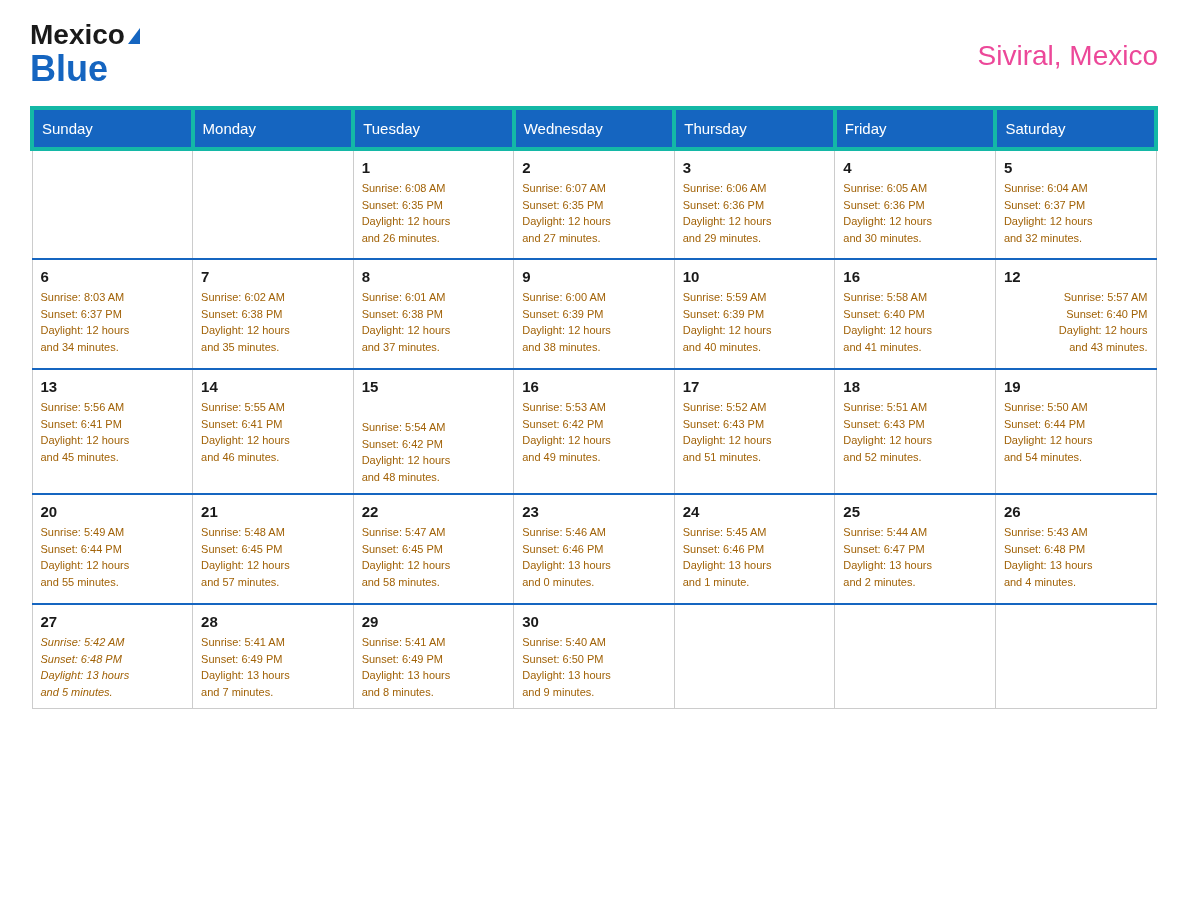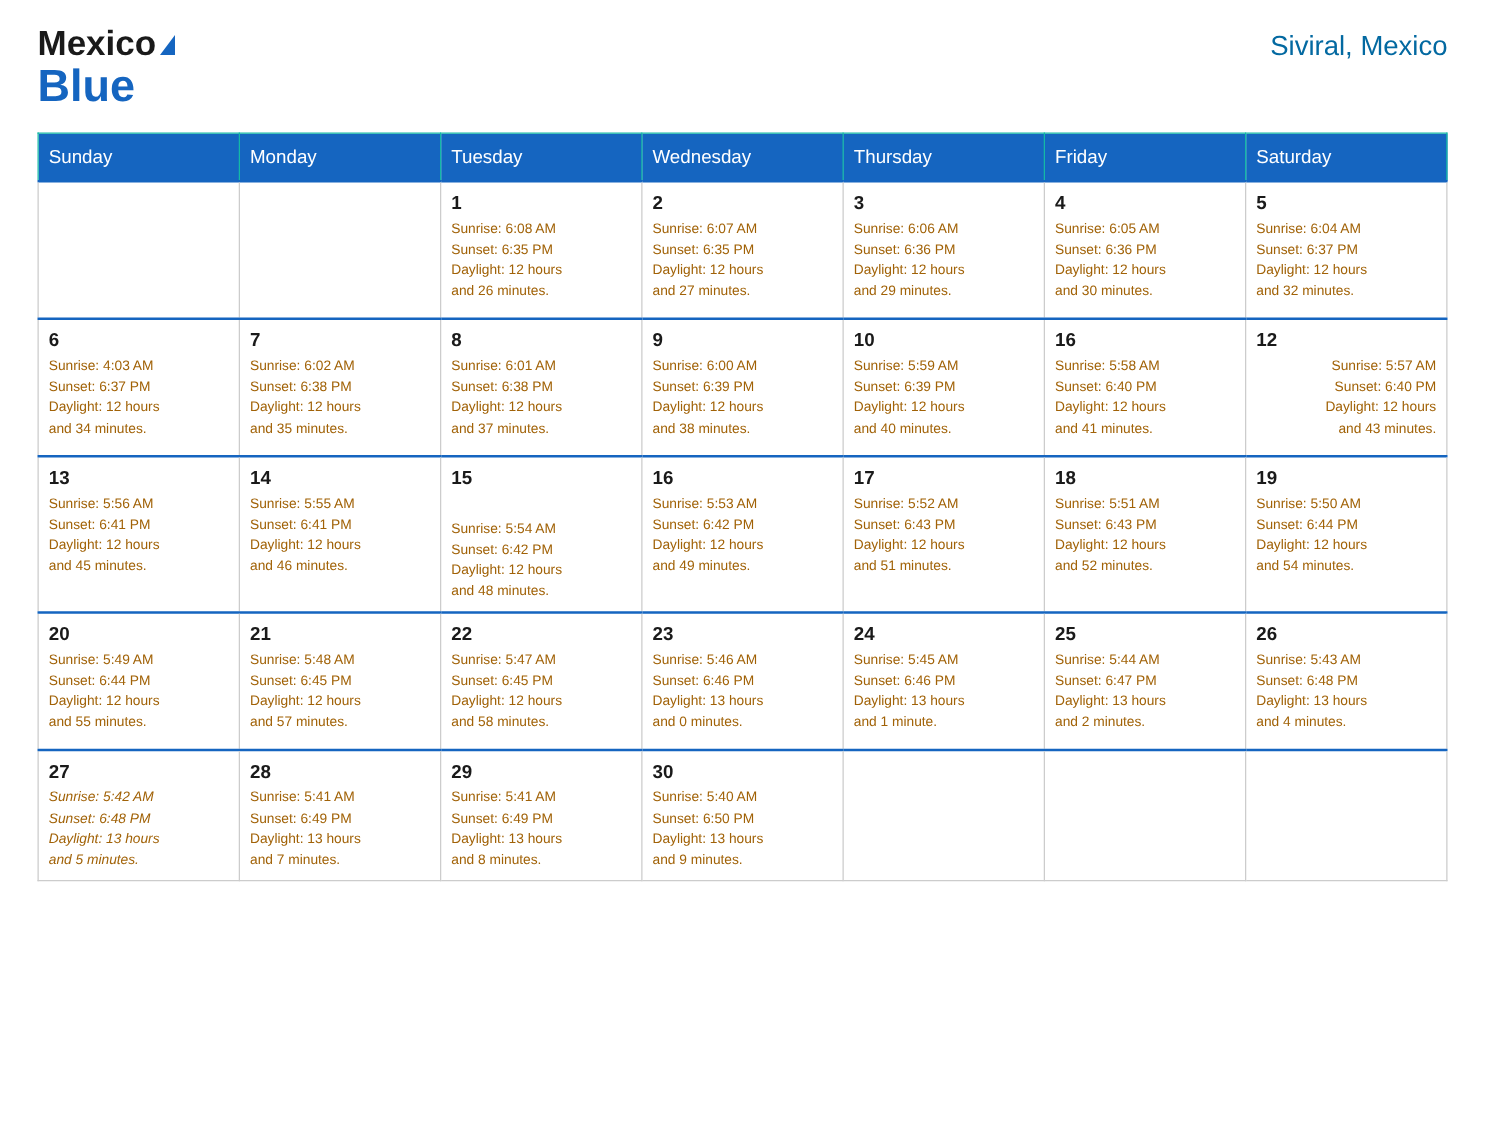--- a/index.html
+++ b/index.html
@@ -41,9 +41,9 @@
       line-height: 1.1;
     }
     .location {
-      font-size: 22px;
-      color: #0369a1;
-      margin-top: 4px;
+      font-size: 28px;
+      color: #ec4899;
+      margin-top: 20px;
     }
     table {
       width: 100%;

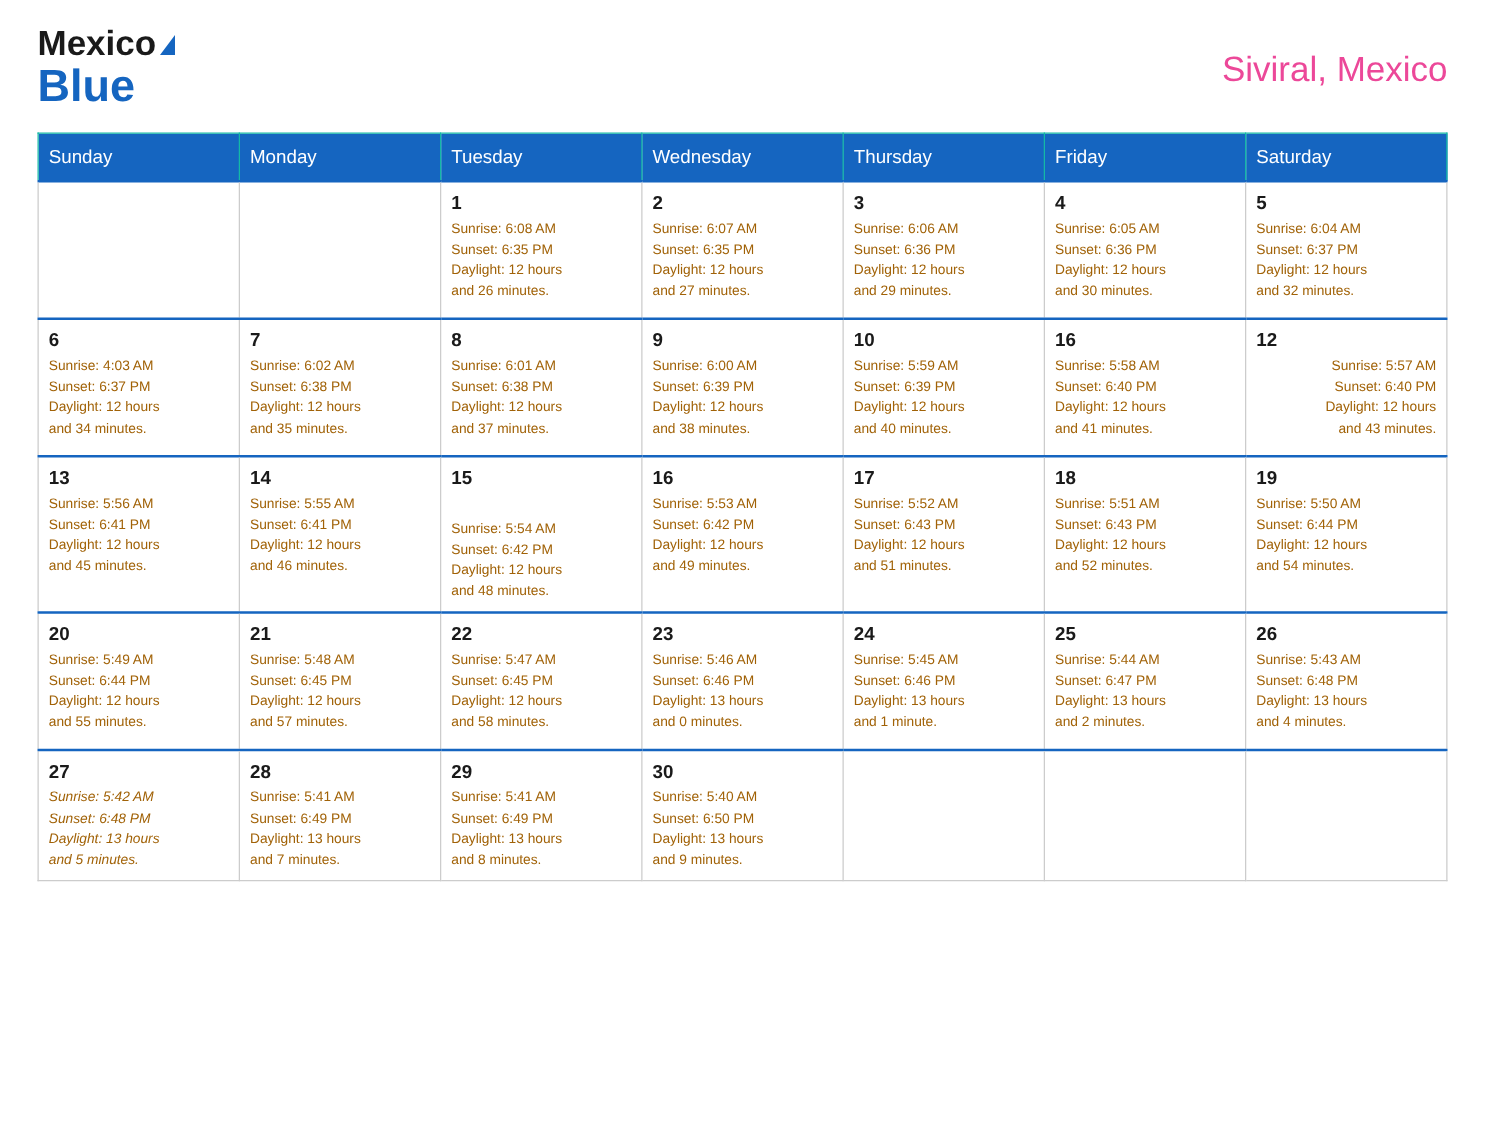--- a/index.html
+++ b/index.html
@@ -57,7 +57,7 @@
       font-size: 15px;
       font-weight: normal;
       text-align: left;
-      border: 1px solid #14b8a6;
+      border: 4px solid #14b8a6;
     }
     tbody tr td {
       vertical-align: top;

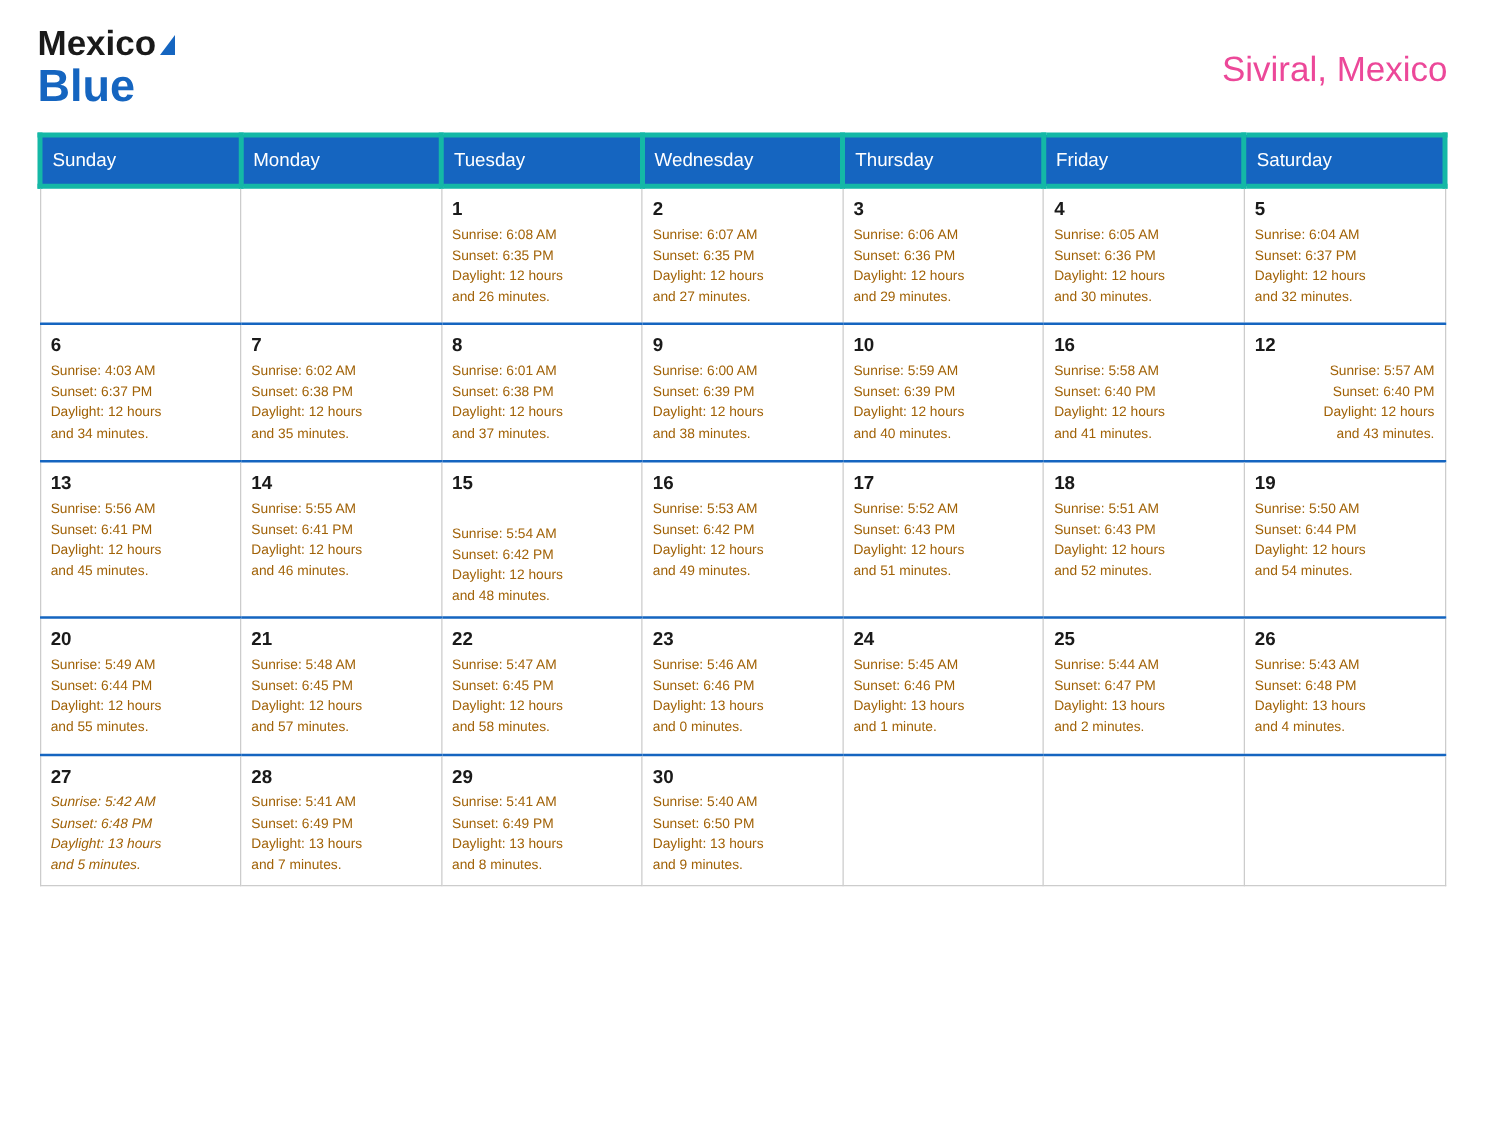--- a/index.html
+++ b/index.html
@@ -159,7 +159,7 @@
       <tr>
         <td>
           <span class="day-num">6</span>
-          <div class="day-info" style="white-space: pre-line;">Sunrise: 4:03 AM
+          <div class="day-info" style="white-space: pre-line;">Sunrise: 8:03 AM
 Sunset: 6:37 PM
 Daylight: 12 hours
 and 34 minutes.</div>

